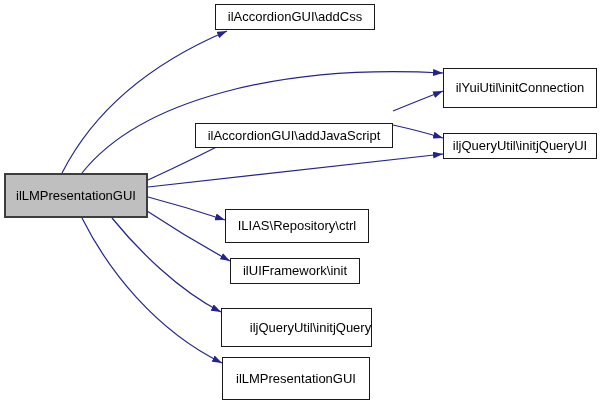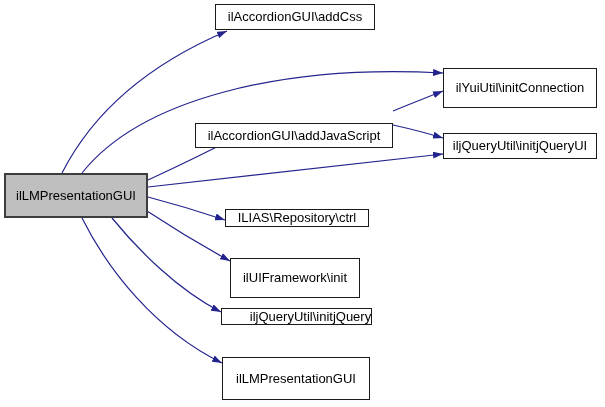--- a/index.html
+++ b/index.html
@@ -59,7 +59,7 @@
   .n-addjs        { left: 195px; top: 107px; width: 198px; height: 25px; margin-top: 16px; }
   .n-initconn     { left: 443px; top: 68px;  width: 154px; height: 40px; }
   .n-initjqueryui { left: 443px; top: 133px; width: 154px; height: 26px; }
-  .n-ctrl         { left: 225px; top: 209px; width: 144px; height: 18px; }
+  .n-ctrl         { left: 225px; top: 209px; width: 144px; height: 34px; }
   .n-uiinit       { left: 230px; top: 258px; width: 130px; height: 40px; }
   .n-initjquery   { left: 221px; top: 308px; width: 151px; height: 17px; padding-left: 28px; }
   .n-offline      { left: 222px; top: 357px; width: 148px; height: 43px; }

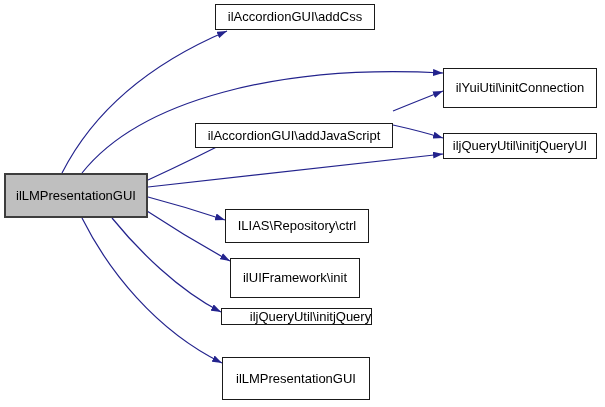--- a/index.html
+++ b/index.html
@@ -60,7 +60,7 @@
   .n-initconn     { left: 443px; top: 68px;  width: 154px; height: 40px; }
   .n-initjqueryui { left: 443px; top: 133px; width: 154px; height: 26px; }
   .n-ctrl         { left: 225px; top: 209px; width: 144px; height: 34px; }
-  .n-uiinit       { left: 230px; top: 258px; width: 130px; height: 40px; }
+  .n-uiinit       { left: 230px; top: 258px; width: 130px; height: 26px; }
   .n-initjquery   { left: 221px; top: 308px; width: 151px; height: 17px; padding-left: 28px; }
   .n-offline      { left: 222px; top: 357px; width: 148px; height: 43px; }
 </style>

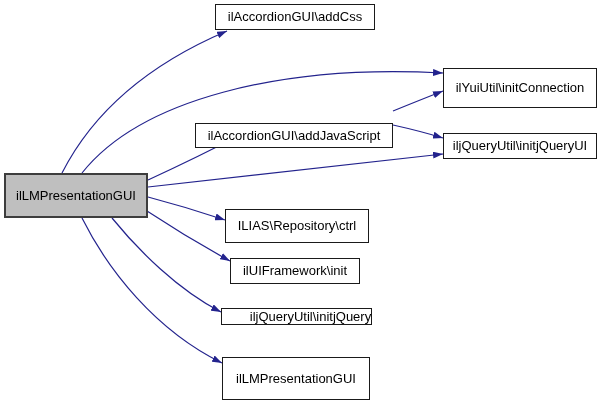--- a/index.html
+++ b/index.html
@@ -61,7 +61,7 @@
   .n-initjqueryui { left: 443px; top: 133px; width: 154px; height: 26px; }
   .n-ctrl         { left: 225px; top: 209px; width: 144px; height: 34px; }
   .n-uiinit       { left: 230px; top: 258px; width: 130px; height: 26px; }
-  .n-initjquery   { left: 221px; top: 308px; width: 151px; height: 17px; padding-left: 28px; }
+  .n-initjquery   { left: 221px; top: 308px; width: 151px; height: 39px; padding-left: 28px; }
   .n-offline      { left: 222px; top: 357px; width: 148px; height: 43px; }
 </style>
 </head>

